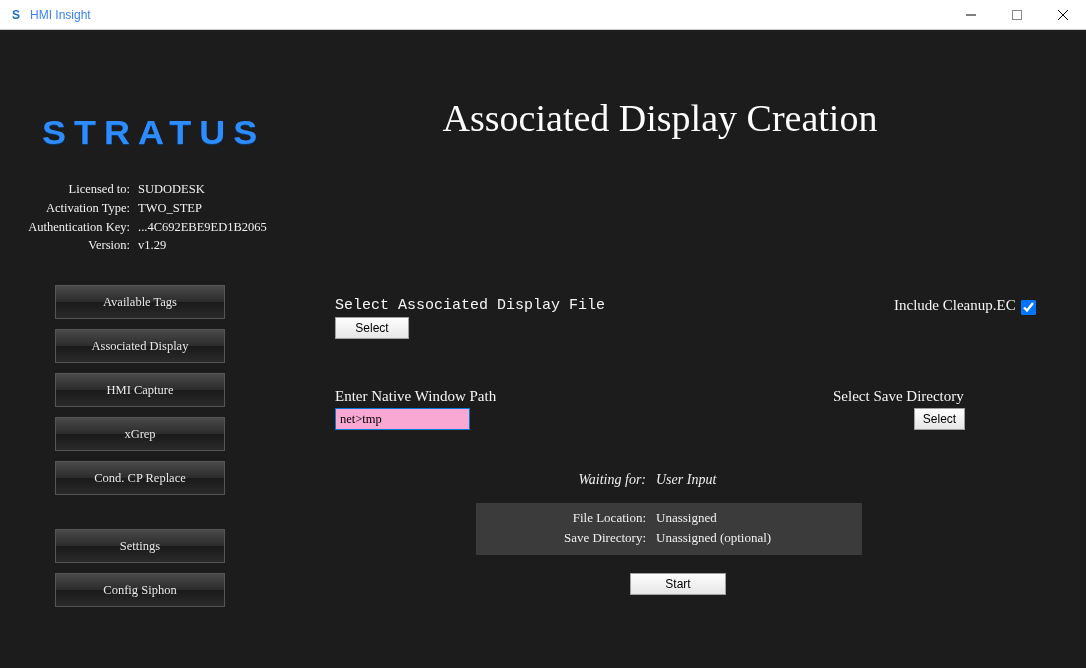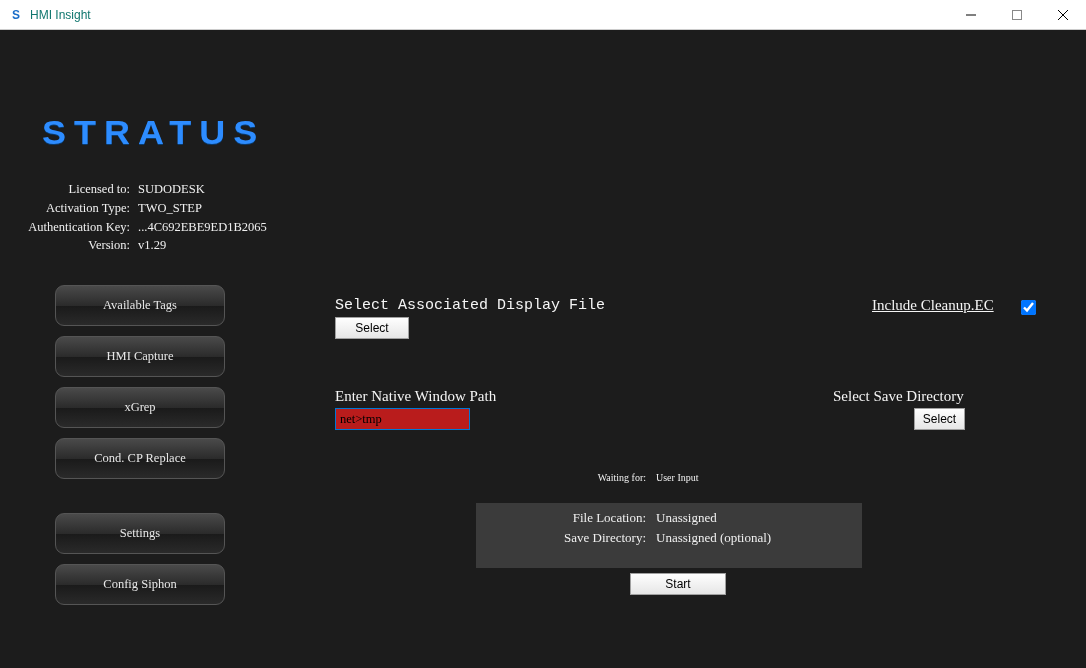--- a/index.html
+++ b/index.html
@@ -25,7 +25,7 @@
     color: #1b6ec9; font-weight: bold; font-size: 12px;
   }
   .titlebar .title-text {
-    margin-left: 6px; font-size: 12px; color: #0f766e;
+    margin-left: 6px; font-size: 12px; color: #3b82f6;
   }
   .win-controls {
     position: absolute; right: 0; top: 0; height: 30px;

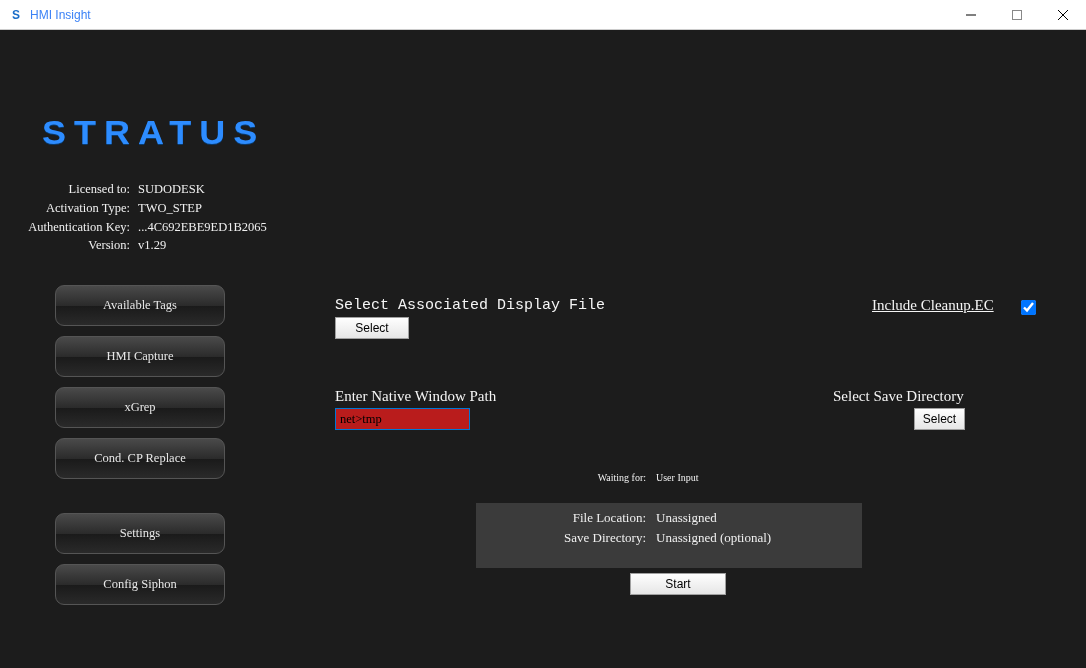--- a/index.html
+++ b/index.html
@@ -217,6 +217,7 @@
     <div class="nav-btn">Config Siphon</div>
   </div>
 
+  <div class="page-title">Associated Display Creation</div>
 
   <div class="section-label lbl-select-file">Select Associated Display File</div>
   <button class="small-btn btn-select-file">Select</button>

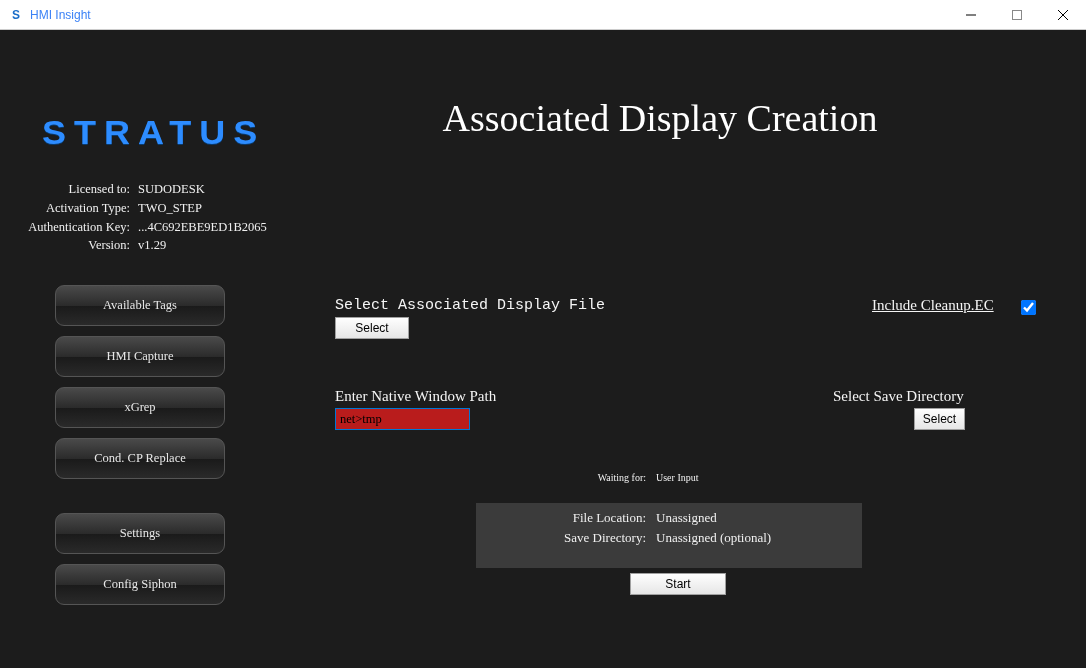--- a/index.html
+++ b/index.html
@@ -74,11 +74,11 @@
     width: 170px;
   }
   .nav-btn {
-    width: 170px; height: 41px;
+    width: 170px; height: 34px;
     margin-bottom: 10px;
     background: linear-gradient(to bottom, #4a4a4a 0%, #2b2b2b 50%, #1a1a1a 51%, #2a2a2a 100%);
     border: 1px solid #555;
-    border-radius: 9px;
+    border-radius: 0;
     color: #e8e8e8;
     font-size: 12.5px;
     font-family: Georgia, serif;

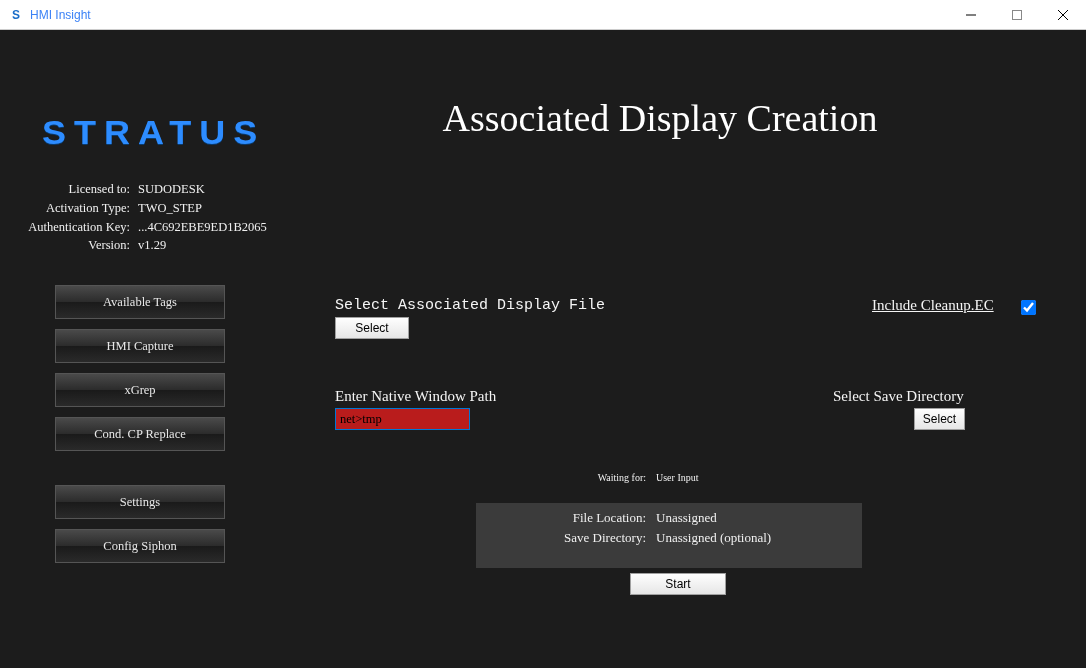--- a/index.html
+++ b/index.html
@@ -105,7 +105,7 @@
     color: #f5f5f5;
   }
   .lbl-select-file { left: 335px; top: 267px; font-family: Liberation Mono, monospace; }
-  .lbl-include { left: 872px; top: 267px; text-decoration: underline; }
+  .lbl-include { left: 894px; top: 267px; }
   .chk-include {
     position: absolute; left: 1021px; top: 270px;
     width: 15px; height: 15px;

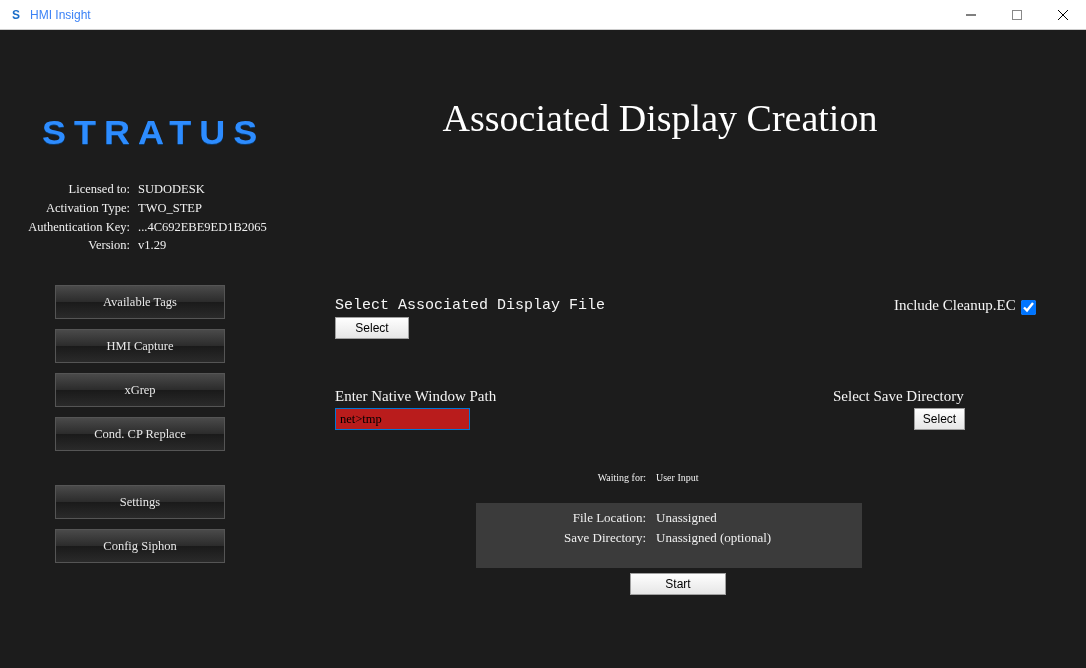--- a/index.html
+++ b/index.html
@@ -210,6 +210,7 @@
 
   <div class="sidebar">
     <div class="nav-btn">Available Tags</div>
+    <div class="nav-btn">Associated Display</div>
     <div class="nav-btn">HMI Capture</div>
     <div class="nav-btn">xGrep</div>
     <div class="nav-btn">Cond. CP Replace</div>

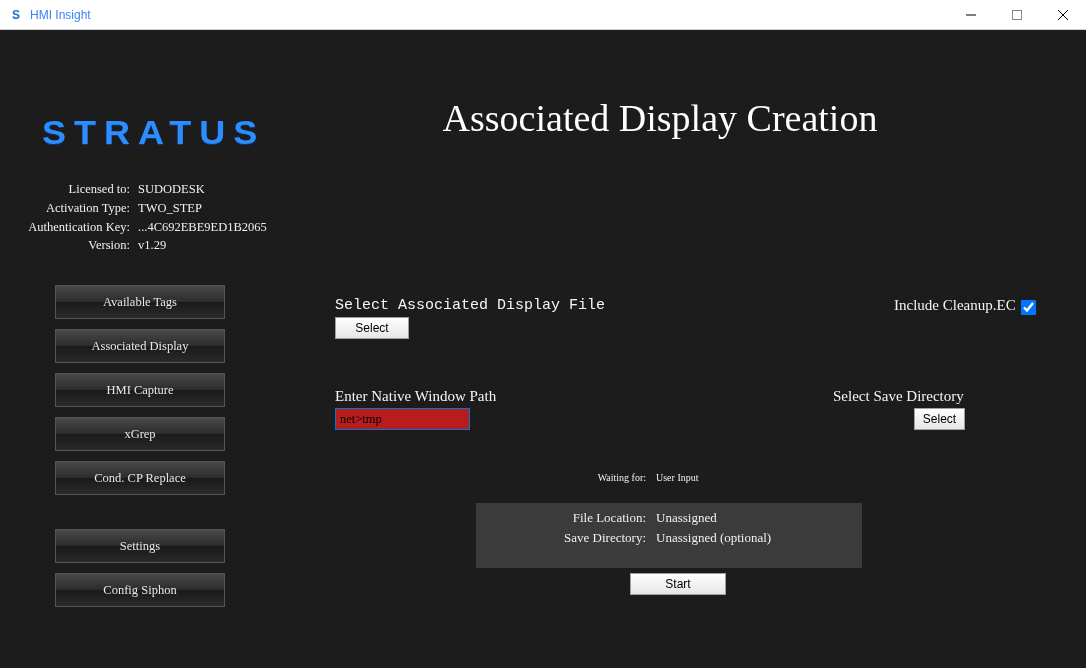--- a/index.html
+++ b/index.html
@@ -118,7 +118,7 @@
     position: absolute; left: 335px; top: 378px;
     width: 135px; height: 22px;
     border: 1px solid #0078d7;
-    background: #b91c1c; color: #000;
+    background: #f9a8d4; color: #000;
     font-size: 12.5px; padding: 1px 4px;
     font-family: Georgia, serif;
   }

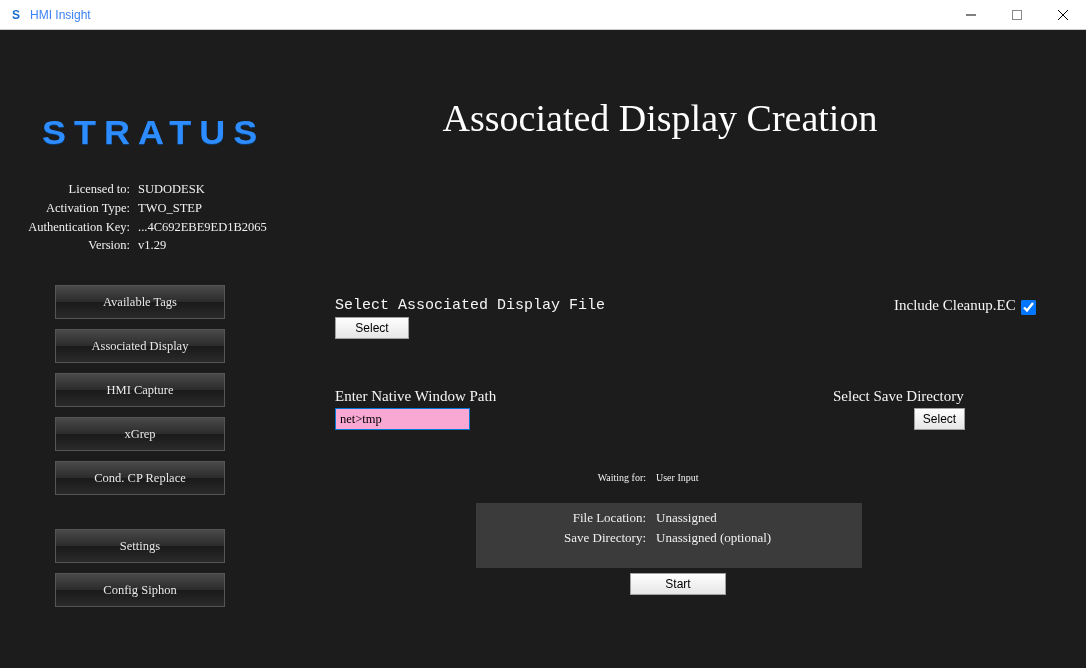--- a/index.html
+++ b/index.html
@@ -142,7 +142,8 @@
     width: 386px;
     display: flex;
     font-family: Georgia, serif;
-    font-size: 10px;
+    font-size: 14px;
+    font-style: italic;
   }
   .waiting-row .k { width: 180px; text-align: right; padding-right: 10px; }
   .status-box {

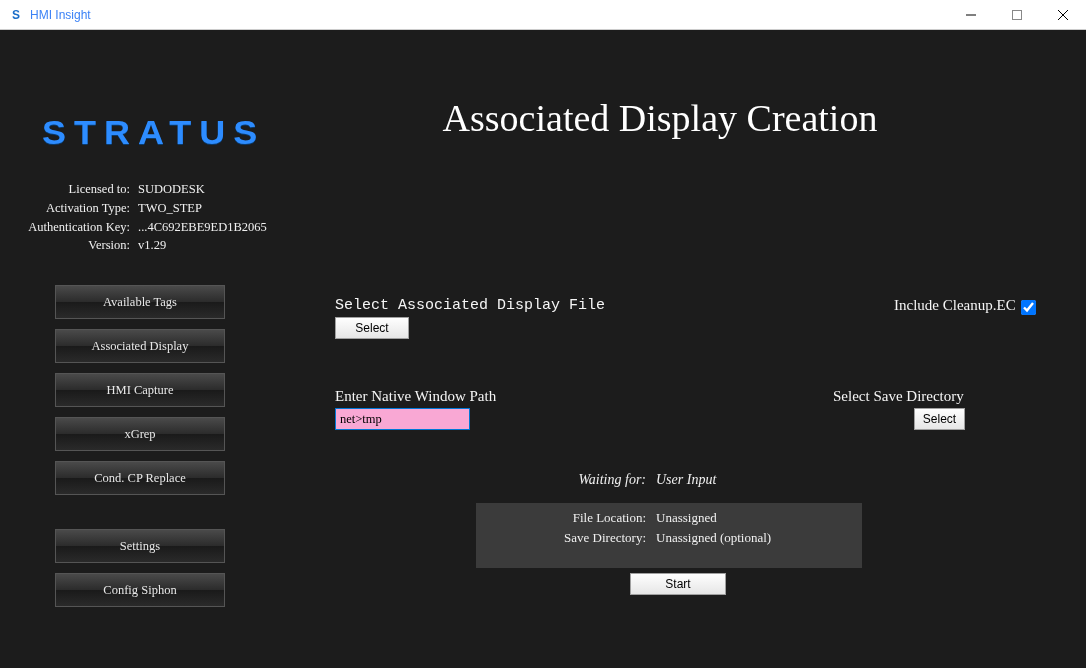--- a/index.html
+++ b/index.html
@@ -150,7 +150,7 @@
     position: absolute; left: 476px; top: 473px;
     width: 386px;
     background: #3b3b3b;
-    padding: 5px 0 21px 0;
+    padding: 5px 0 8px 0;
     font-family: Georgia, serif;
     font-size: 13px;
   }

